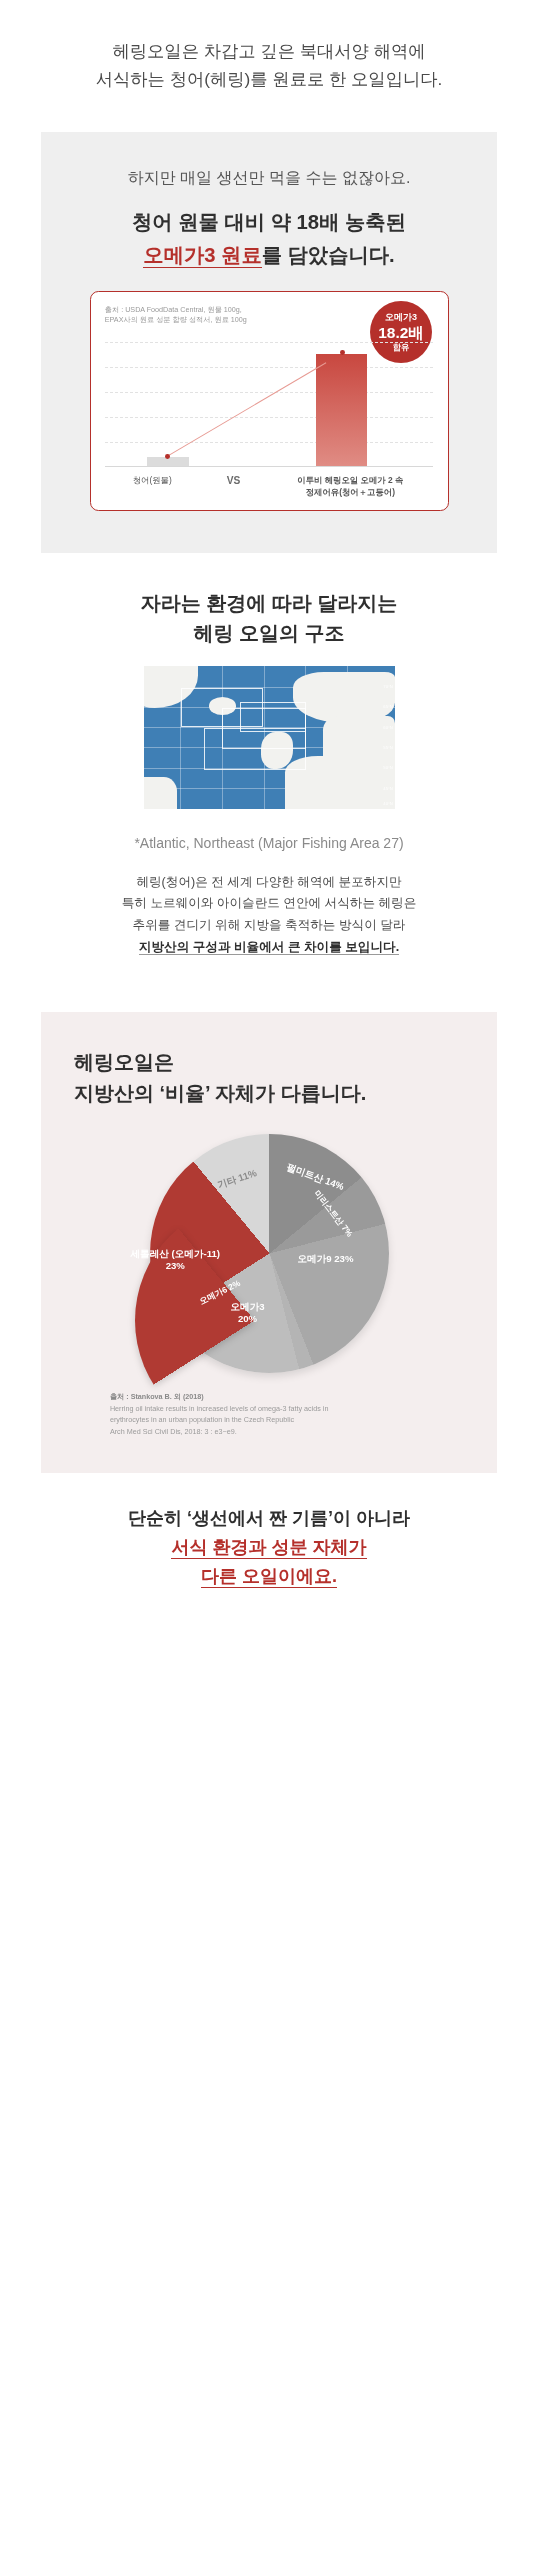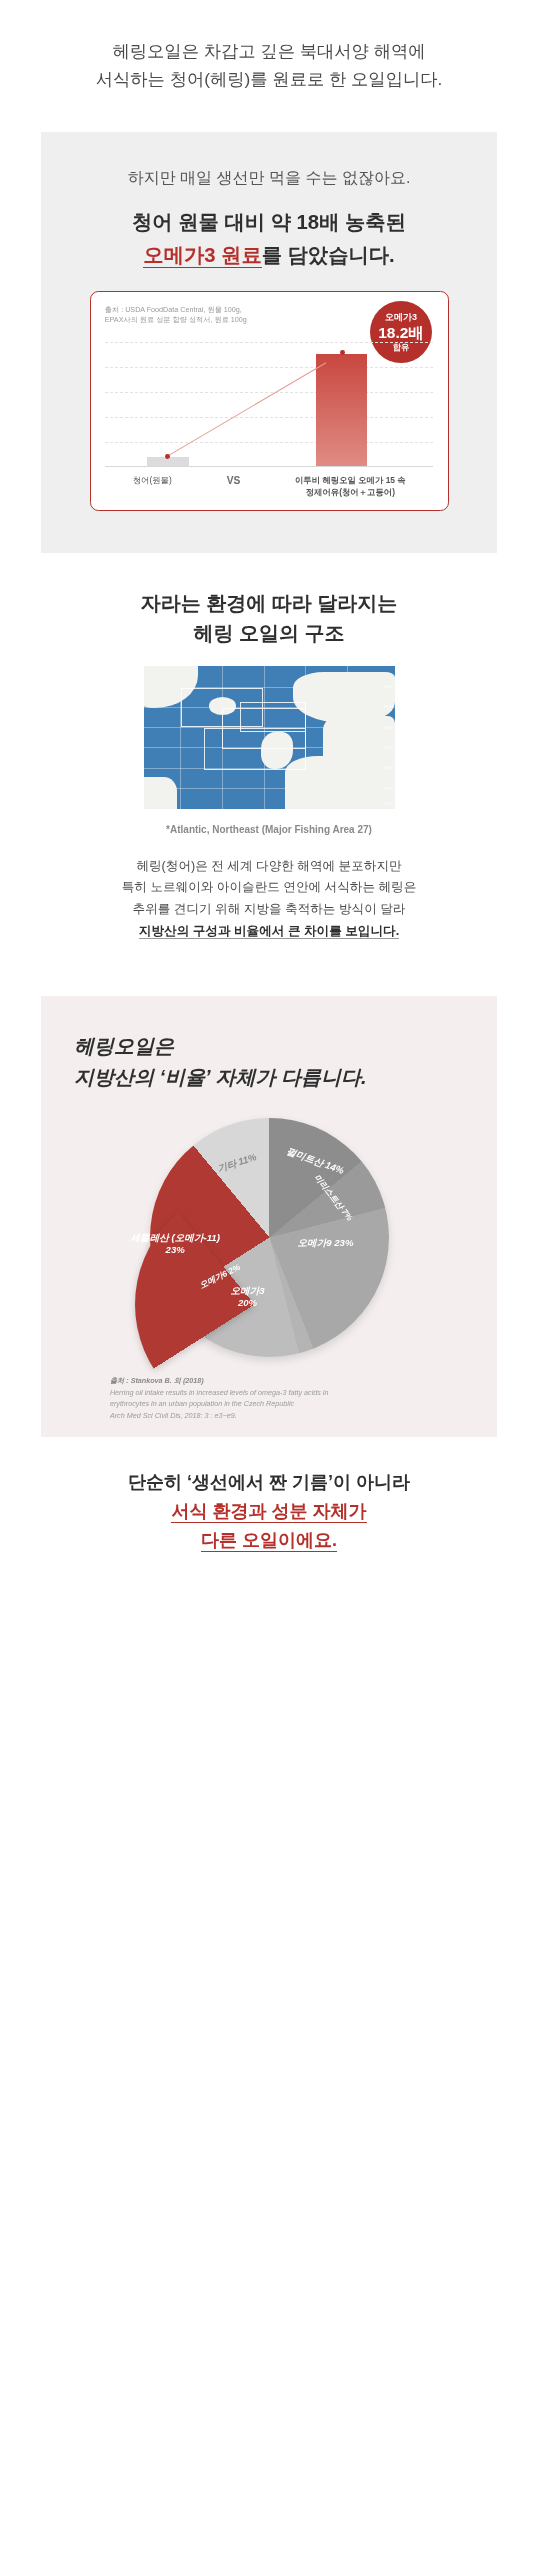--- a/index.html
+++ b/index.html
@@ -356,7 +356,7 @@
         <div class="xlab left">청어(원물)</div>
         <div class="vs">VS</div>
         <div class="xlab right">
-          <div>이투비 헤링오일 오메가 15 속</div>
+          <div>이투비 헤링오일 오메가 2 속</div>
           <div>정제어유(청어＋고등어)</div>
         </div>
       </div>

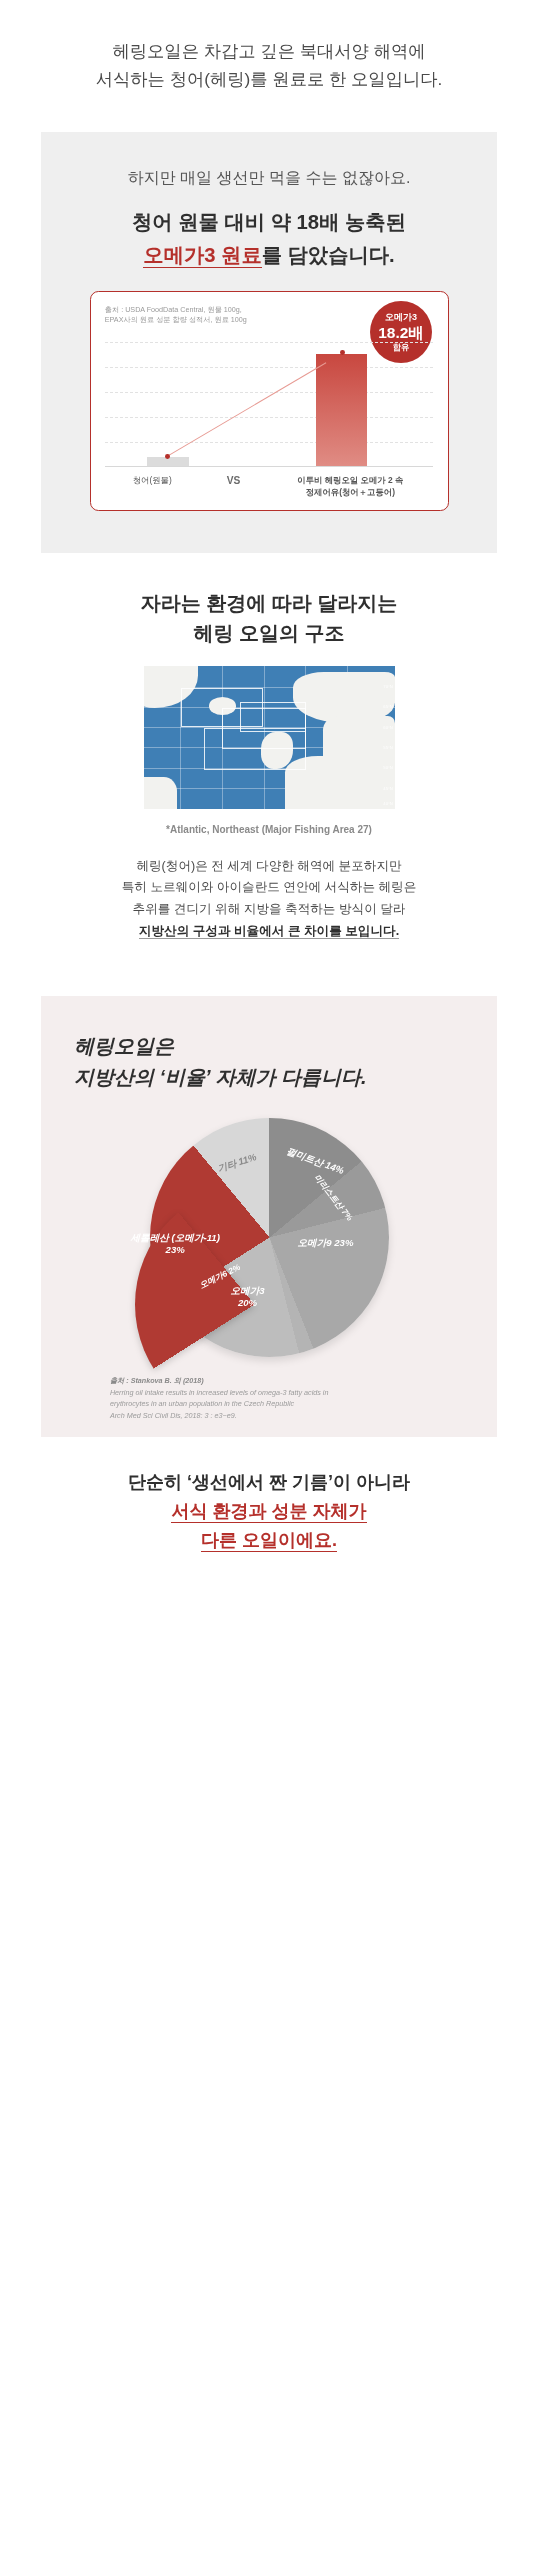--- a/index.html
+++ b/index.html
@@ -199,10 +199,9 @@
     color: rgba(255,255,255,0.9);
   }
   .map-caption {
-    font-size: 10px;
+    font-size: 14px;
     color: #8a8a8a;
-    margin-top: 15px;
-    font-weight: bold;
+    margin-top: 26px;
   }
   .sec-map .body {
     font-size: 12.6px;

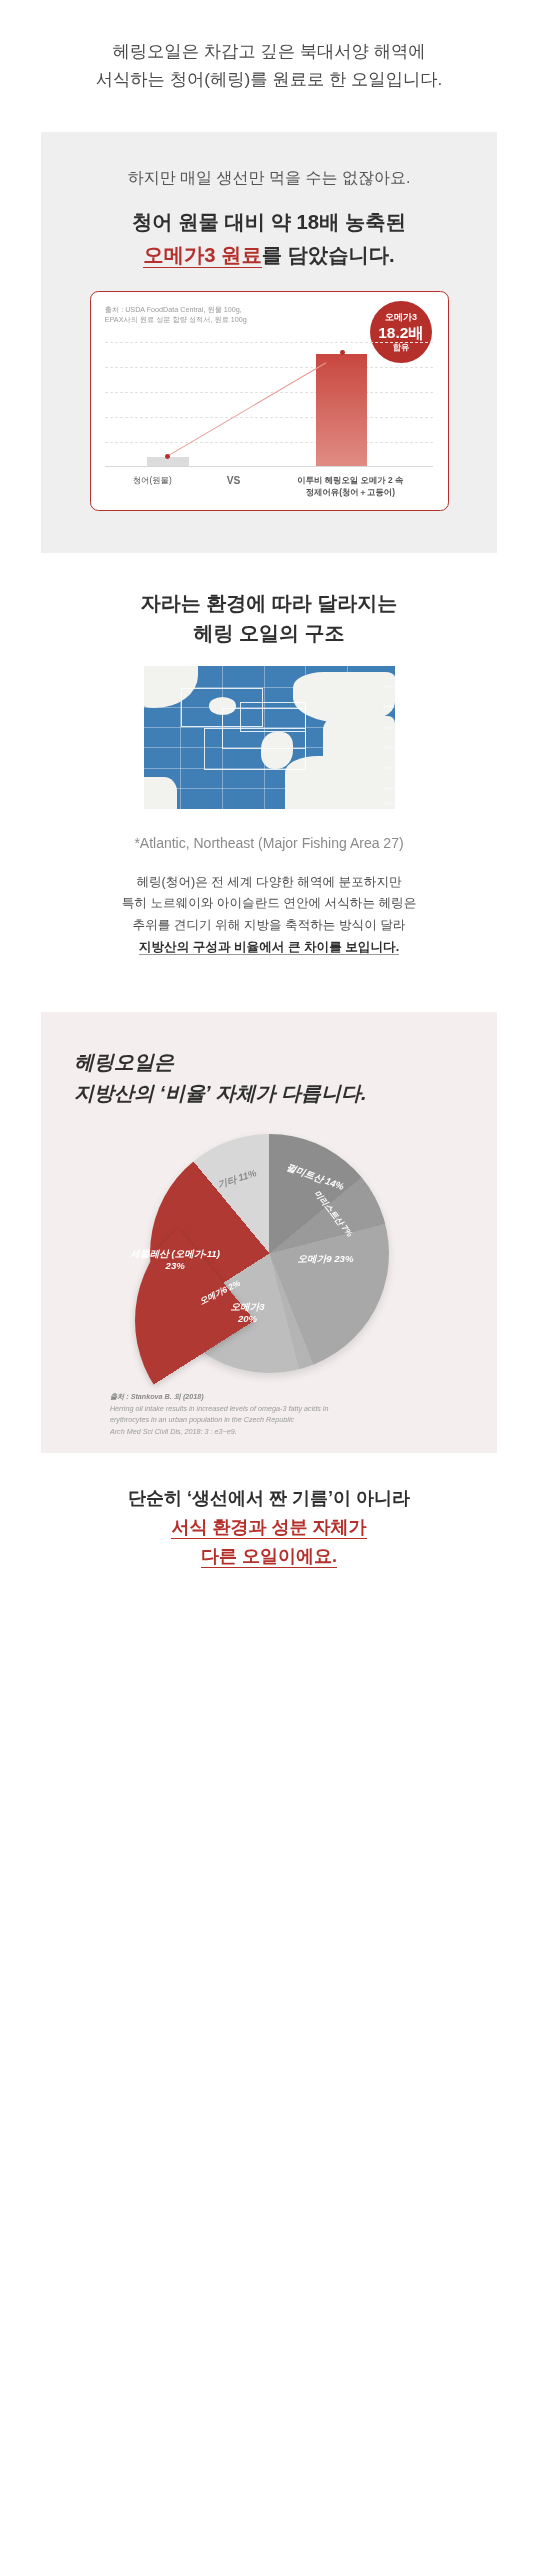--- a/index.html
+++ b/index.html
@@ -218,8 +218,7 @@
   
   .sec-pie {
     background: #f4eeee;
-    padding: 35px 0 16px;
-    font-style: italic;
+    padding: 35px 0 36px;
   }
   .sec-pie h2 {
     font-size: 20px;

